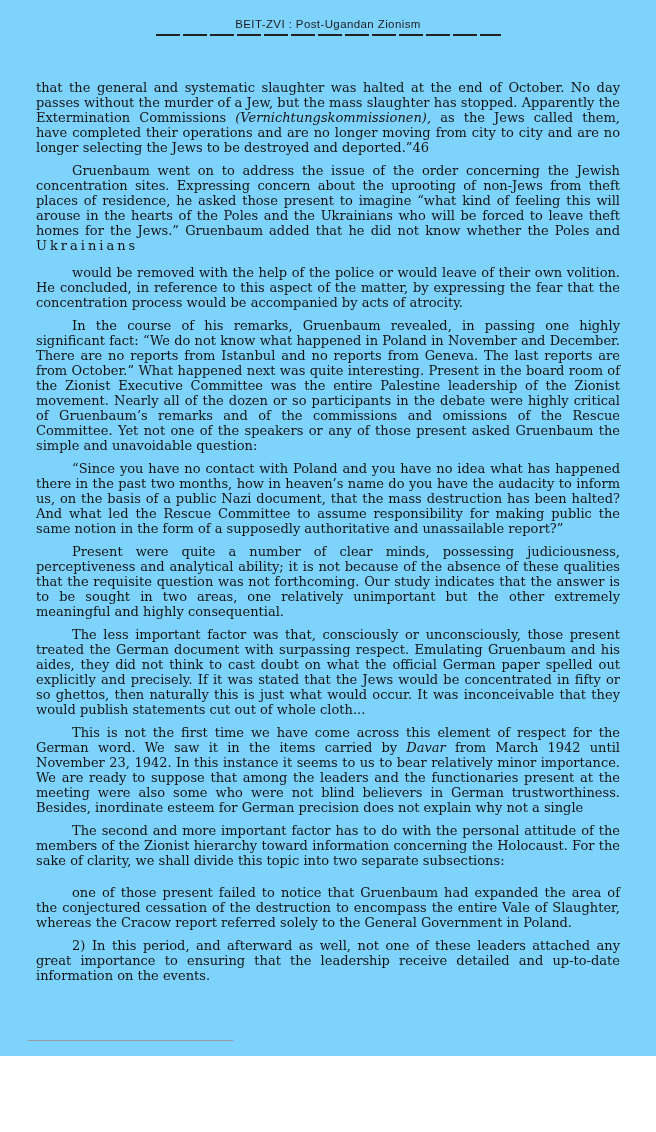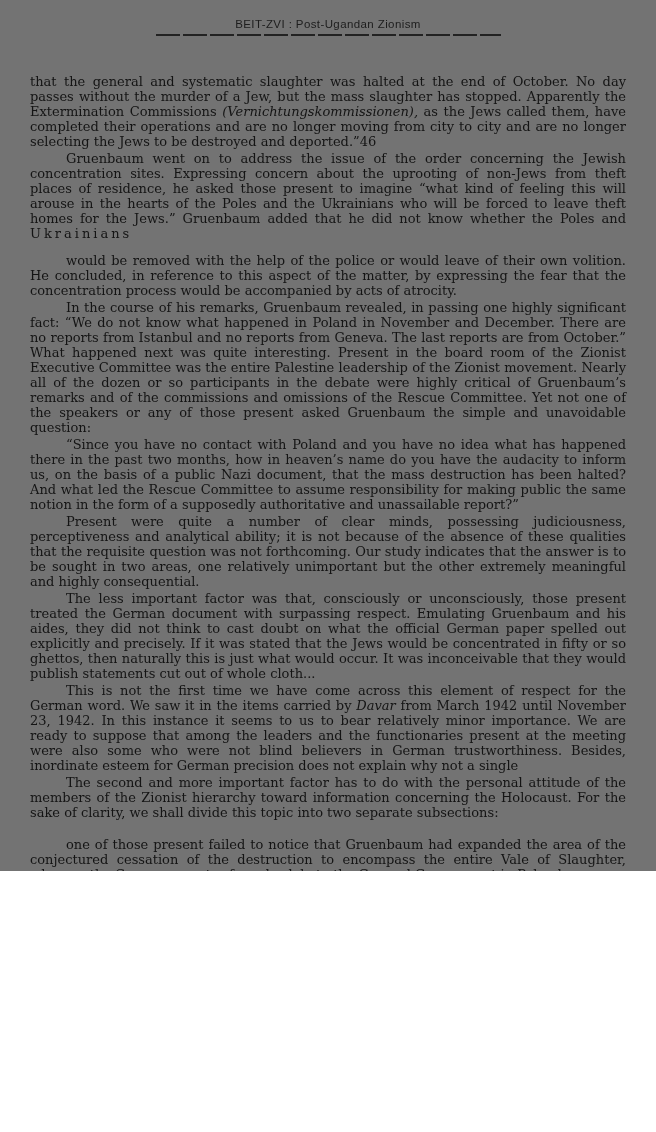--- a/index.html
+++ b/index.html
@@ -10,8 +10,8 @@
   .page {
     position: relative;
     width: 656px;
-    height: 871px;
-    background: #737373;
+    height: 1056px;
+    background: #7dd3fc;
     color: #161616;
     font-family: "DejaVu Serif", serif;
     overflow: hidden;

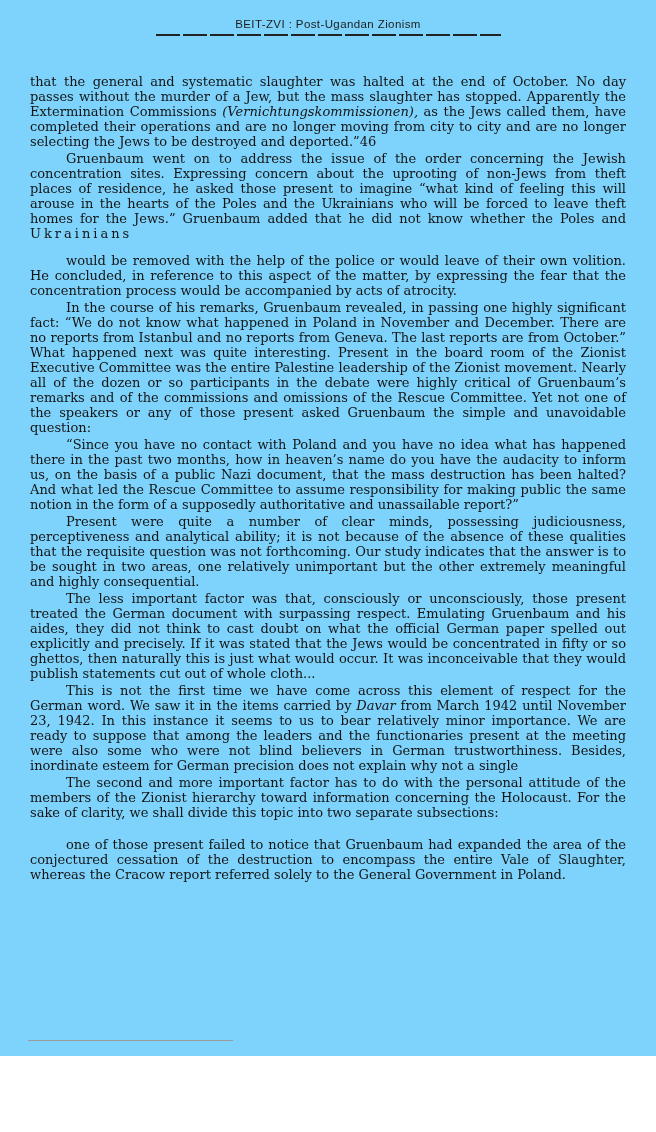--- a/index.html
+++ b/index.html
@@ -39,7 +39,7 @@
     line-height: 15px;
     color: #141414;
   }
-  .para { margin: 2px; }
+  .para { margin: 8px; }
   .para.indent { text-indent: 36px; }
   .para.gap-sm { margin-top: 12px; }
   .para.gap-md { margin-top: 17px; }

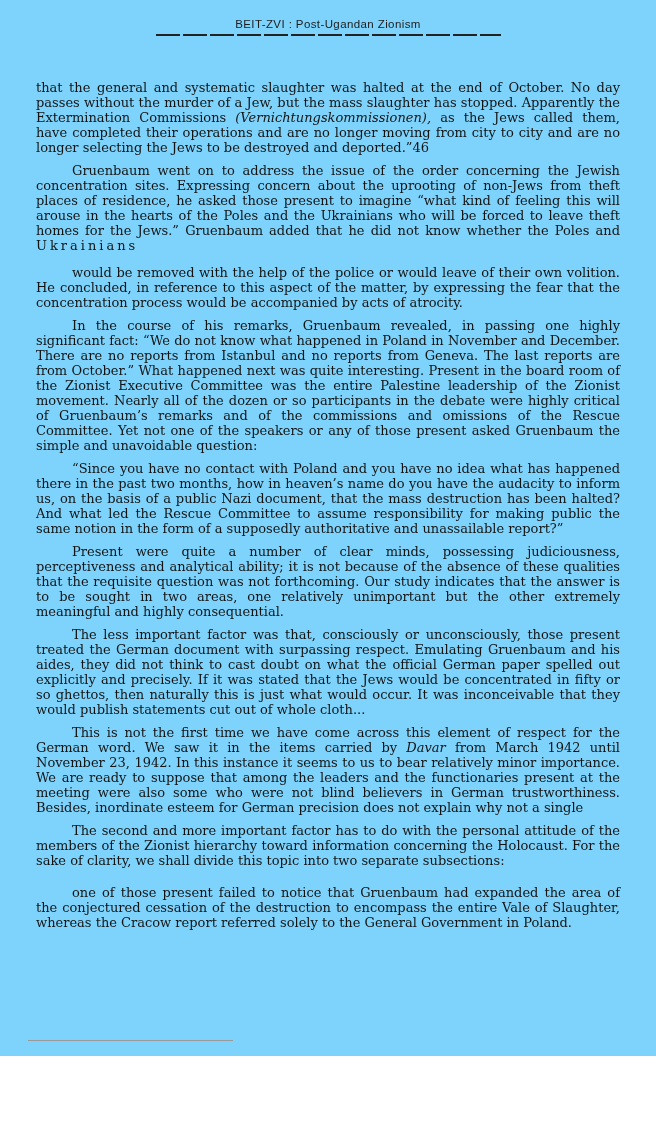--- a/index.html
+++ b/index.html
@@ -94,6 +94,7 @@
       <p class="para indent"><span>This is not the first time we have come across this element of respect for the German word. We saw it in the items carried by </span><span class="seg-italic">Davar</span><span> from March 1942 until November 23, 1942. In this instance it seems to us to bear relatively minor importance. We are ready to suppose that among the leaders and the functionaries present at the meeting were also some who were not blind believers in German trustworthiness. Besides, inordinate esteem for German precision does not explain why not a single</span></p>
       <p class="para indent"><span>The second and more important factor has to do with the personal attitude of the members of the Zionist hierarchy toward information concerning the Holocaust. For the sake of clarity, we shall divide this topic into two separate subsections:</span></p>
       <p class="para indent gap-md"><span>one of those present failed to notice that Gruenbaum had expanded the area of the conjectured cessation of the destruction to encompass the entire Vale of  Slaughter, whereas the Cracow report referred solely to the General Government in Poland.</span></p>
+      <p class="para indent"><span>2) In this period, and afterward as well, not one of these leaders attached any great importance to ensuring that the leadership receive detailed and up-to-date information on the events.</span></p>
     </div>
 
   <div class="footnote-block">

